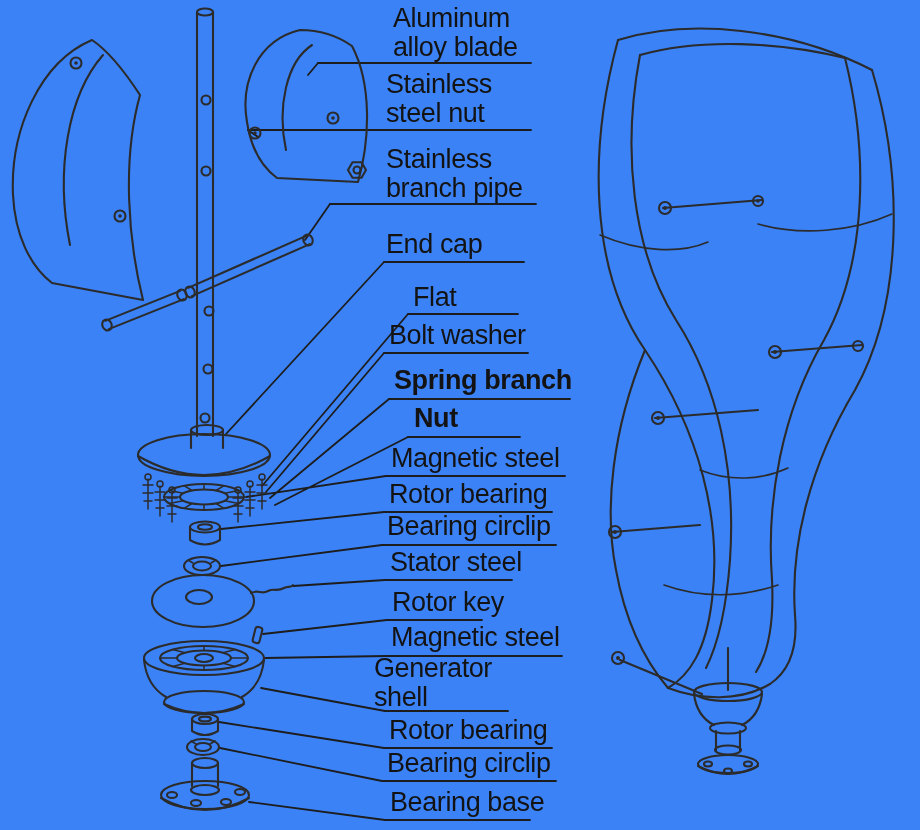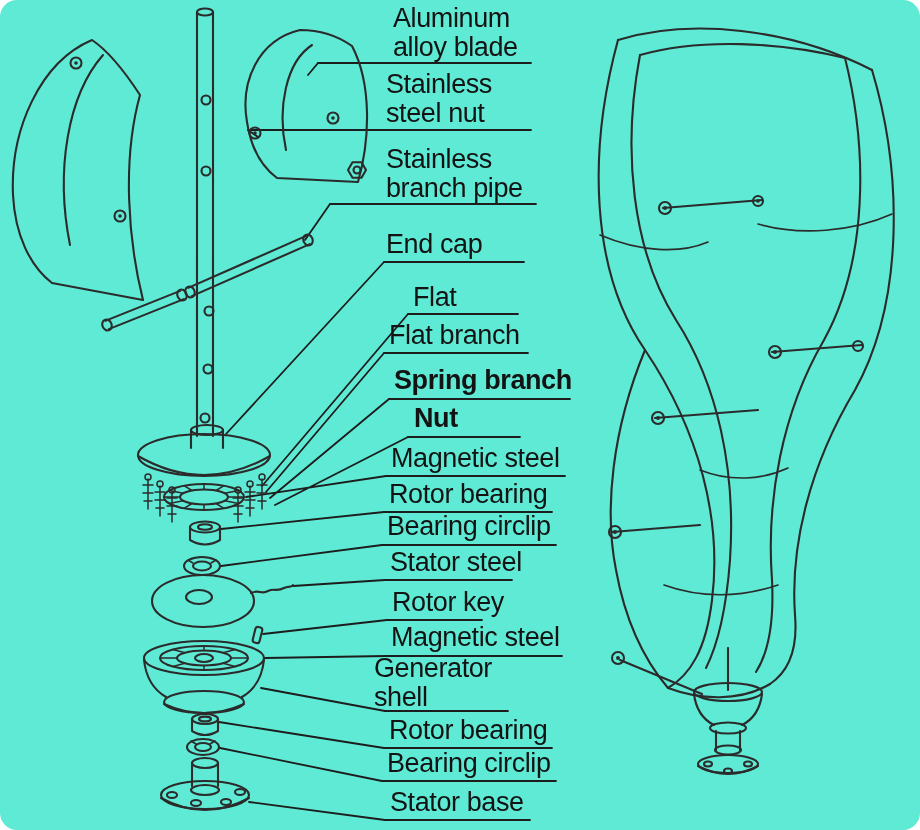--- a/index.html
+++ b/index.html
@@ -3,8 +3,8 @@
 <meta charset="utf-8">
 <style>
   html,body{margin:0;padding:0;background:#ffffff;}
-  .stage{position:relative;width:920px;height:830px;background:#5eead4;overflow:hidden;
-         font-family:"Liberation Sans",sans-serif;border-radius:17px;}
+  .stage{position:relative;width:920px;height:830px;background:#3b82f6;overflow:hidden;
+         font-family:"Liberation Sans",sans-serif;}
   .art{position:absolute;left:0;top:0;}
   .lbl{position:absolute;font-size:27px;line-height:29px;color:#131313;
        white-space:pre-line;letter-spacing:-0.4px;}

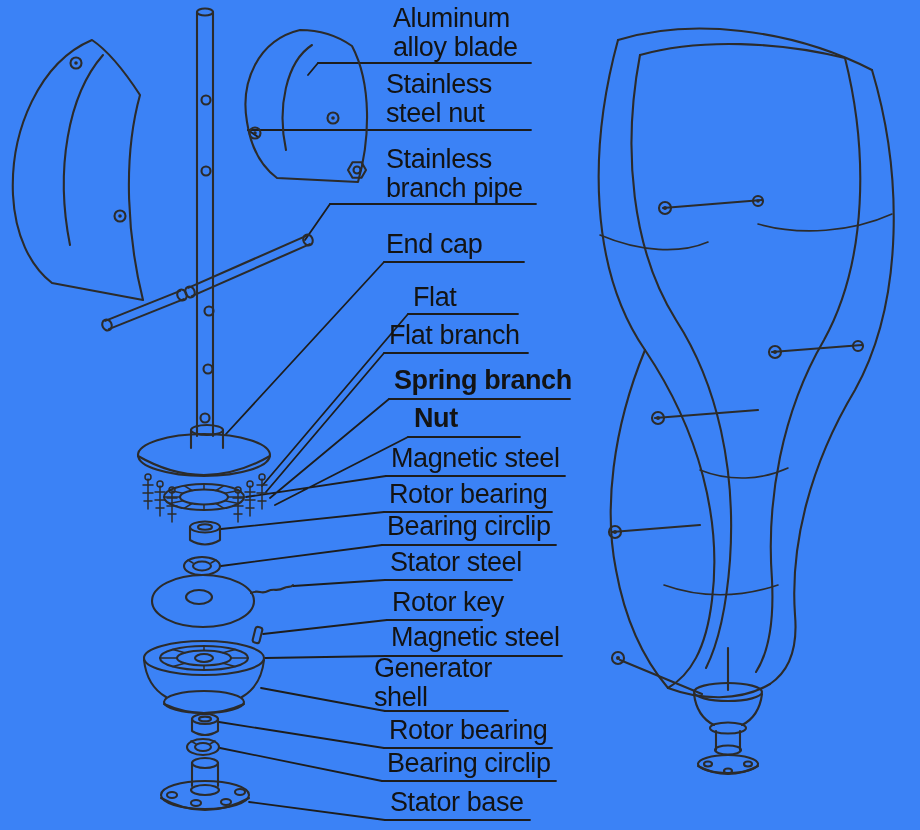--- a/index.html
+++ b/index.html
@@ -228,7 +228,7 @@
 branch pipe</div>
     <div class="lbl" style="left:386px;top:230px">End cap</div>
     <div class="lbl" style="left:413px;top:283px">Flat</div>
-    <div class="lbl" style="left:389px;top:321px">Flat branch</div>
+    <div class="lbl" style="left:389px;top:321px">Bolt washer</div>
     <div class="lbl bold" style="left:394px;top:366px">Spring branch</div>
     <div class="lbl bold" style="left:414px;top:404px">Nut</div>
     <div class="lbl" style="left:391px;top:444px">Magnetic steel</div>

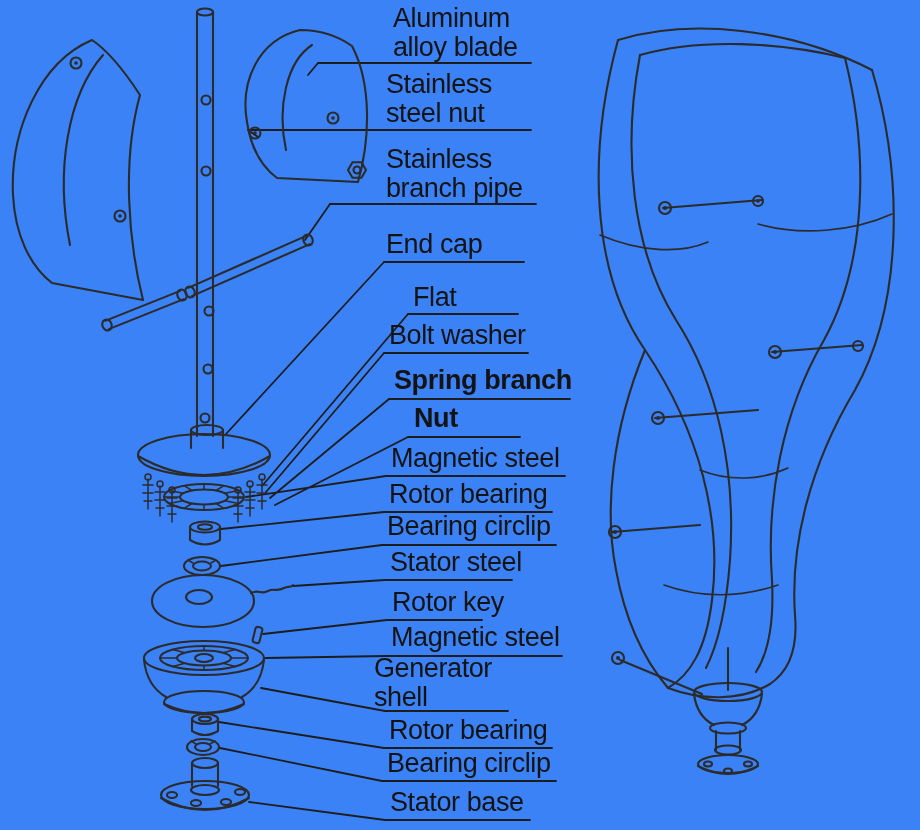--- a/index.html
+++ b/index.html
@@ -241,7 +241,7 @@
 shell</div>
     <div class="lbl" style="left:389px;top:716px">Rotor bearing</div>
     <div class="lbl" style="left:387px;top:749px">Bearing circlip</div>
-    <div class="lbl" style="left:390px;top:788px">Stator base</div>
+    <div class="lbl" style="left:390px;top:788px">Bearing base</div>
   </div>
 </div>
 

